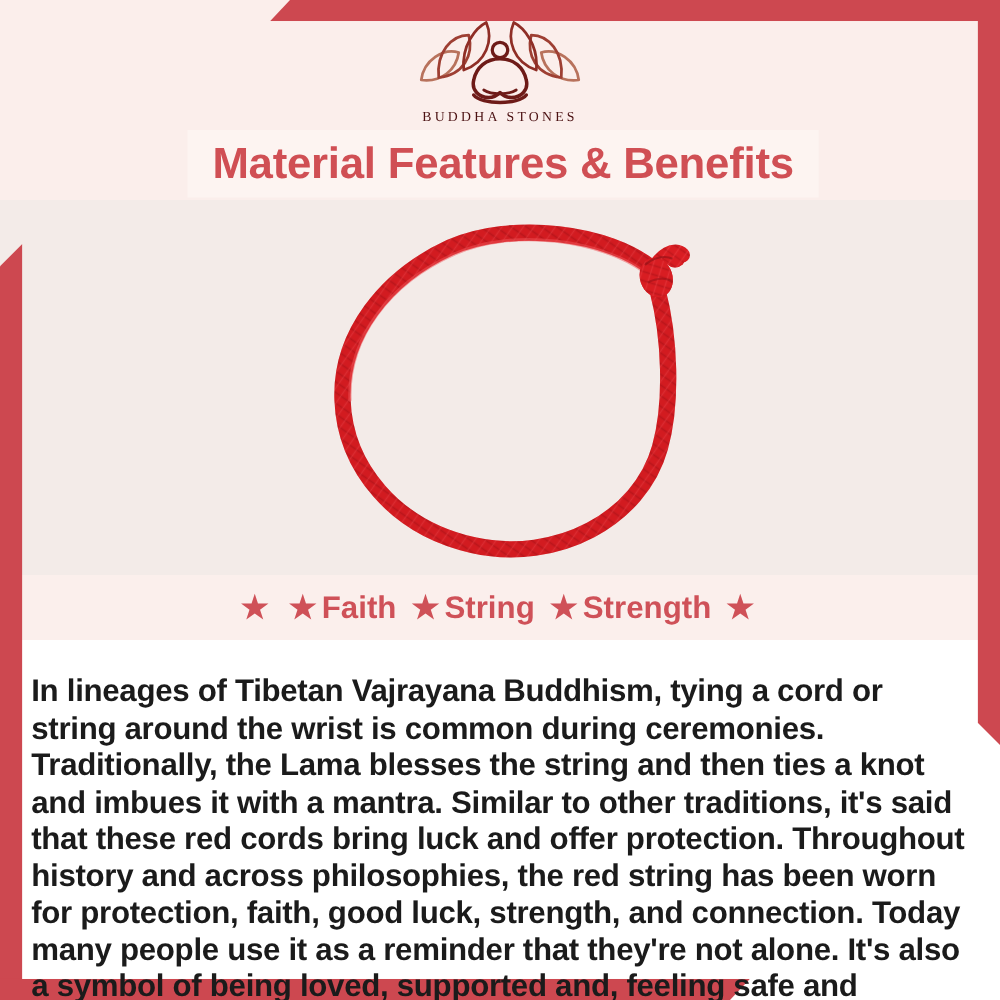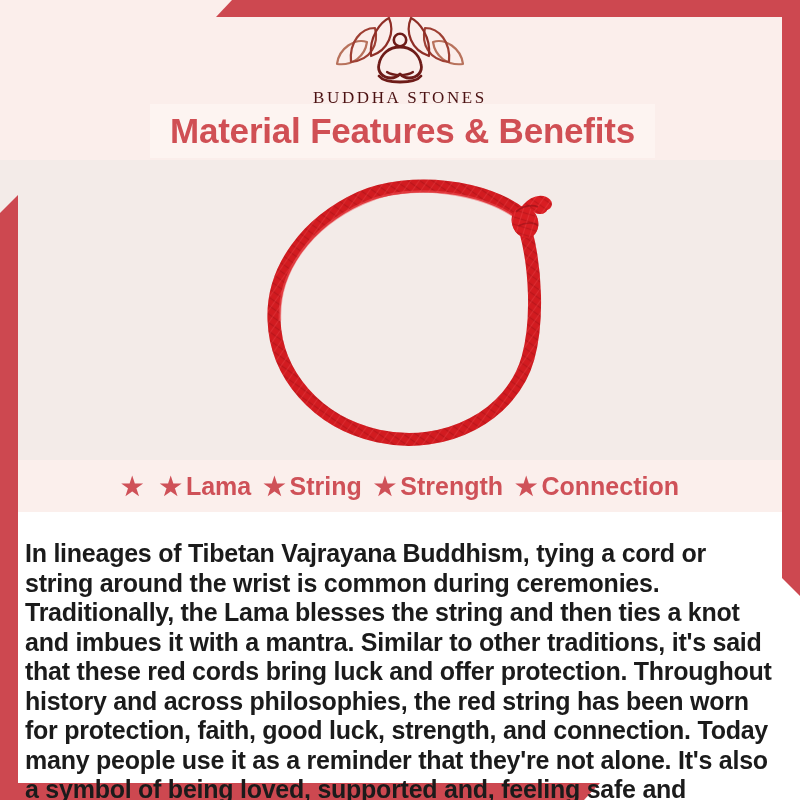--- a/index.html
+++ b/index.html
@@ -61,7 +61,7 @@
   .brand-name{
     margin-top:2px;
     font-family:"Liberation Serif", serif;
-    font-size:17px;letter-spacing:2.6px;
+    font-size:11px;letter-spacing:2.6px;
     color:#4b1112;font-weight:400;
   }
 

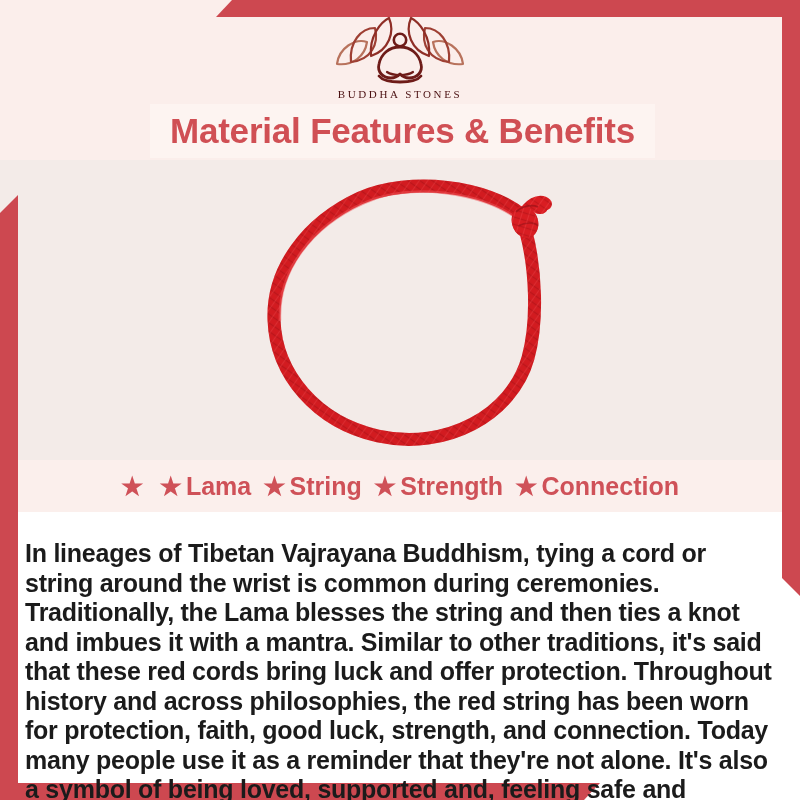--- a/index.html
+++ b/index.html
@@ -216,7 +216,7 @@
     </div>
     <div class="benefit">
       <span class="star">★</span>
-      <span>Lama</span>
+      <span>Faith</span>
     </div>
     <div class="benefit">
       <span class="star">★</span>

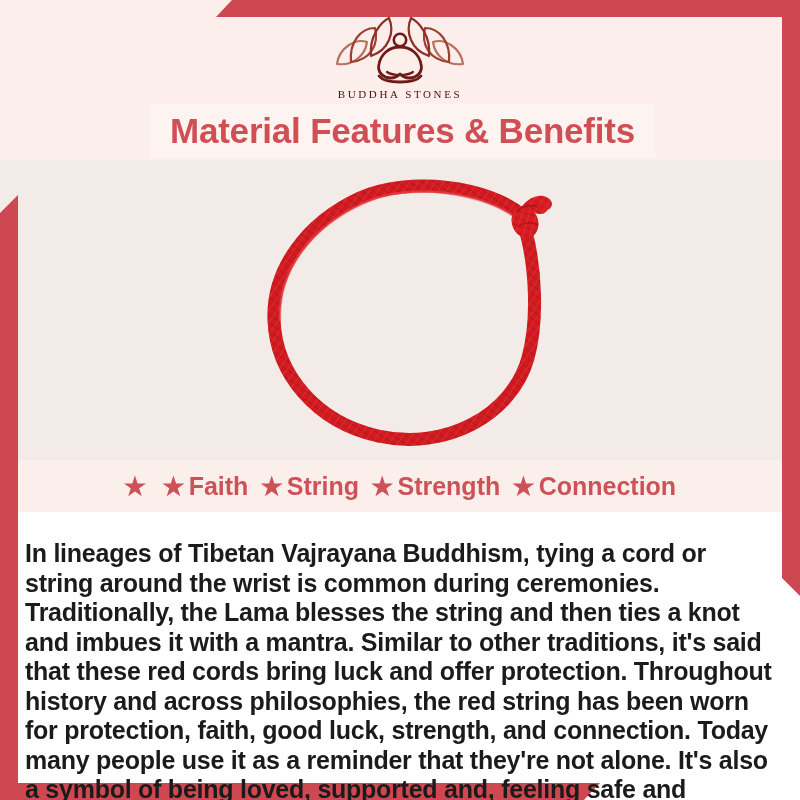--- a/index.html
+++ b/index.html
@@ -228,7 +228,6 @@
     </div>
     <div class="benefit">
       <span class="star">★</span>
-      <span>Connection</span>
     </div>
   </div>
 

